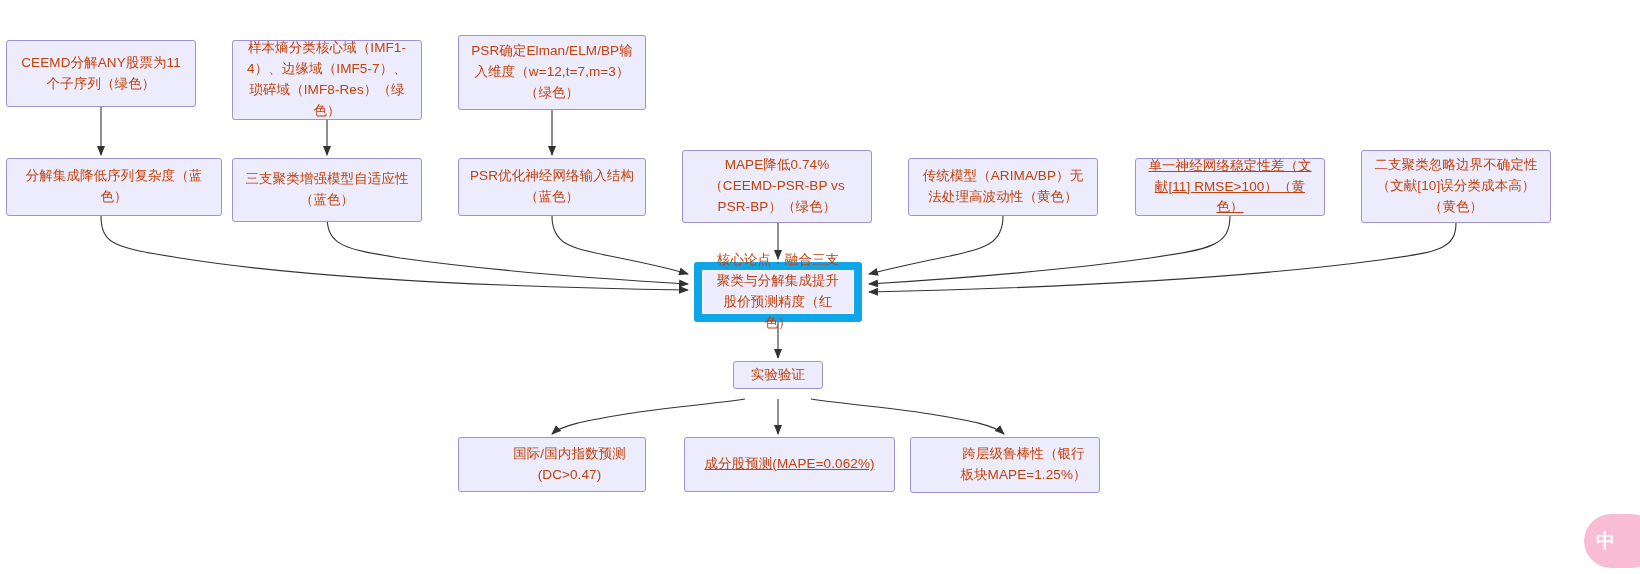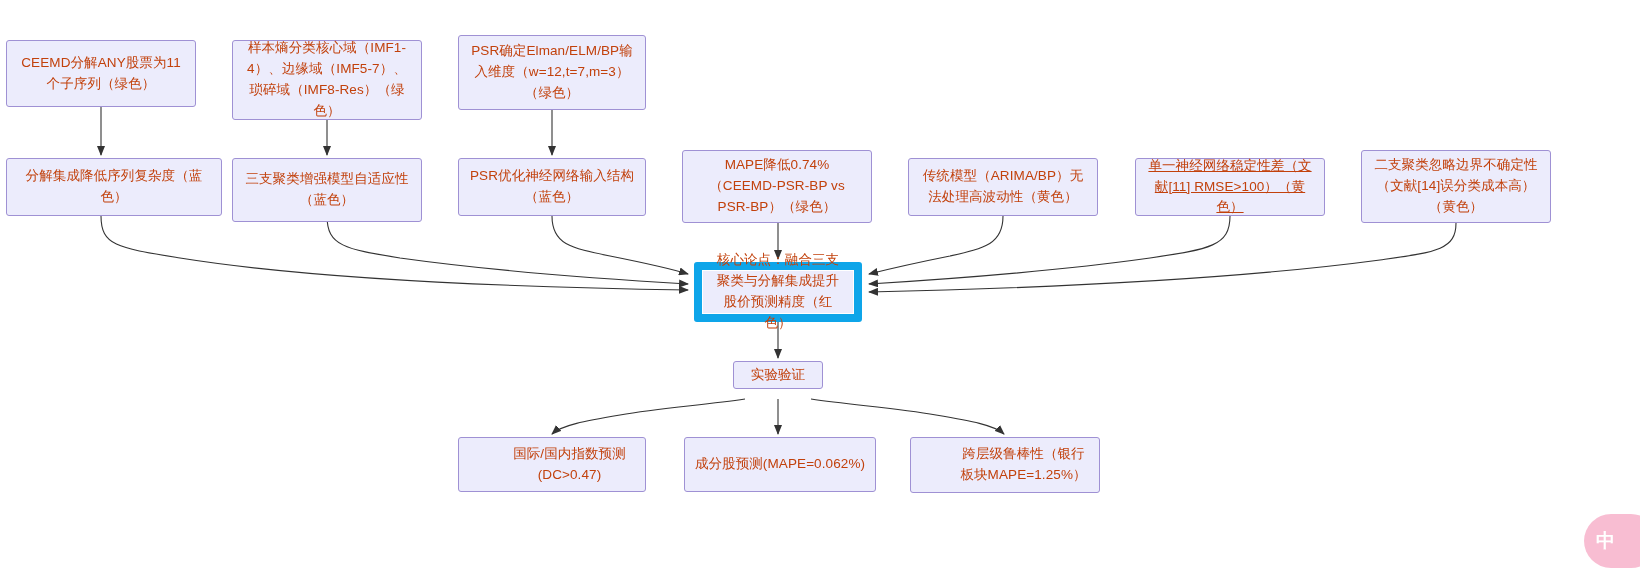--- a/index.html
+++ b/index.html
@@ -129,7 +129,7 @@
   <span>单一神经网络稳定性差（文献[11] RMSE&gt;100）（黄色）</span>
 </div>
 <div class="node" id="n-two_way_cluster" style="left: 1361px; top: 150px; width: 190px; height: 73px;">
-  <span>二支聚类忽略边界不确定性（文献[14]误分类成本高）（黄色）</span>
+  <span>二支聚类忽略边界不确定性（文献[10]误分类成本高）（黄色）</span>
 </div>
 <div class="node core" id="n-core_argument" style="left: 694px; top: 262px; width: 168px; height: 60px;">
   <span>核心论点：融合三支聚类与分解集成提升股价预测精度（红色）</span>

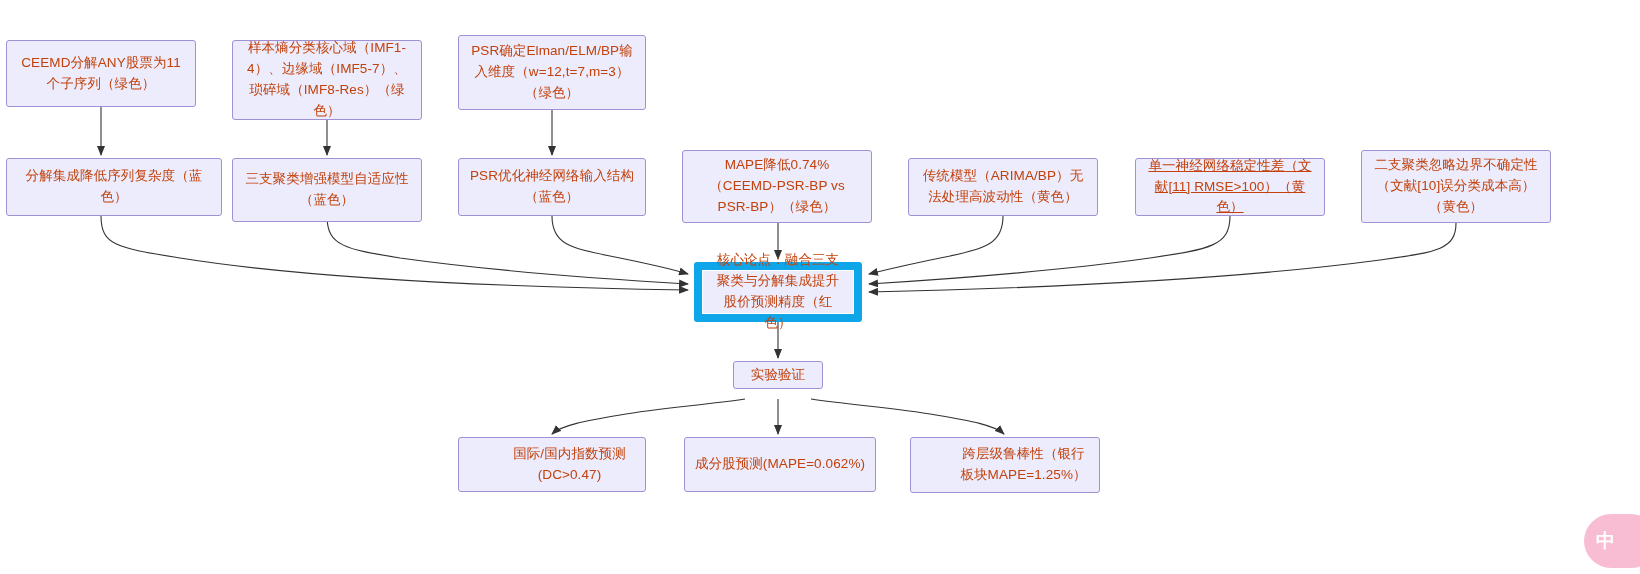--- a/index.html
+++ b/index.html
@@ -140,7 +140,7 @@
 <div class="node" id="n-index_forecast" style="left: 458px; top: 437px; width: 188px; height: 55px; padding-left: 44px;">
   <span>国际/国内指数预测(DC&gt;0.47)</span>
 </div>
-<div class="node" id="n-constituent_forecast" style="left: 684px; top: 437px; width: 192px; height: 55px;">
+<div class="node" id="n-constituent_forecast" style="left: 684px; top: 437px; width: 211px; height: 55px; text-decoration: underline;">
   <span>成分股预测(MAPE=0.062%)</span>
 </div>
 <div class="node" id="n-cross_level_robust" style="left: 910px; top: 437px; width: 190px; height: 56px; padding-left: 46px;">

